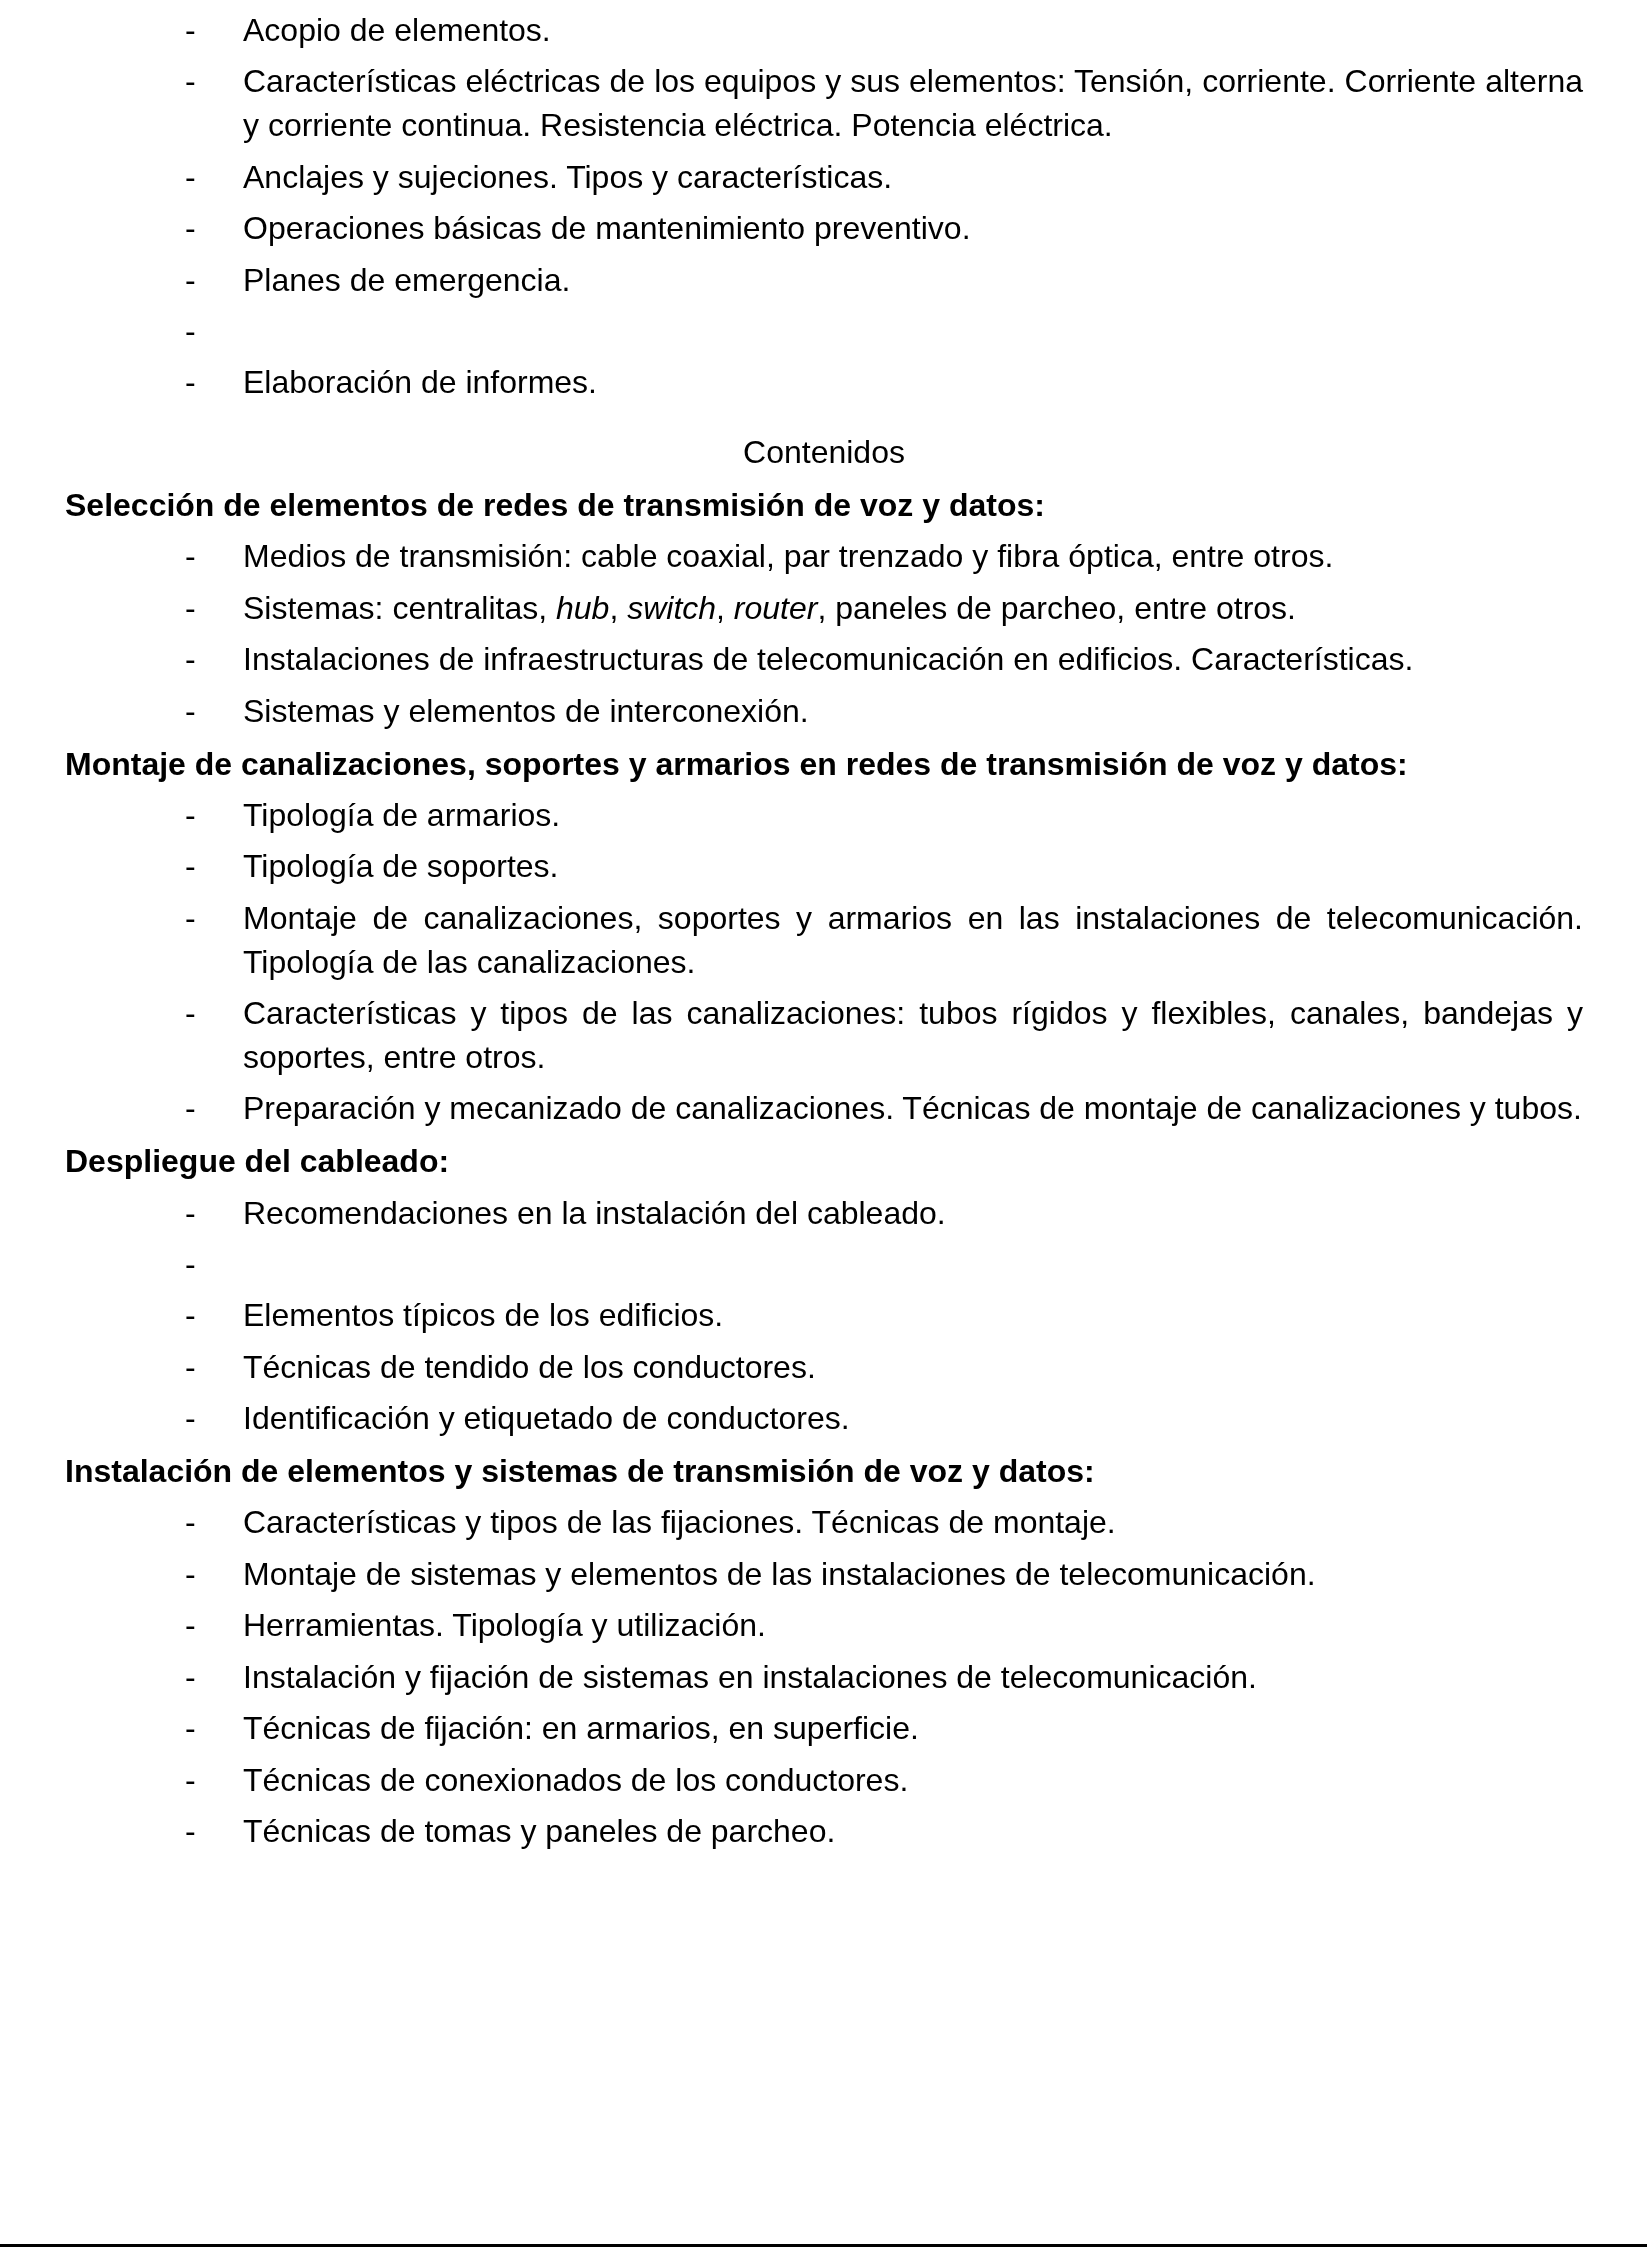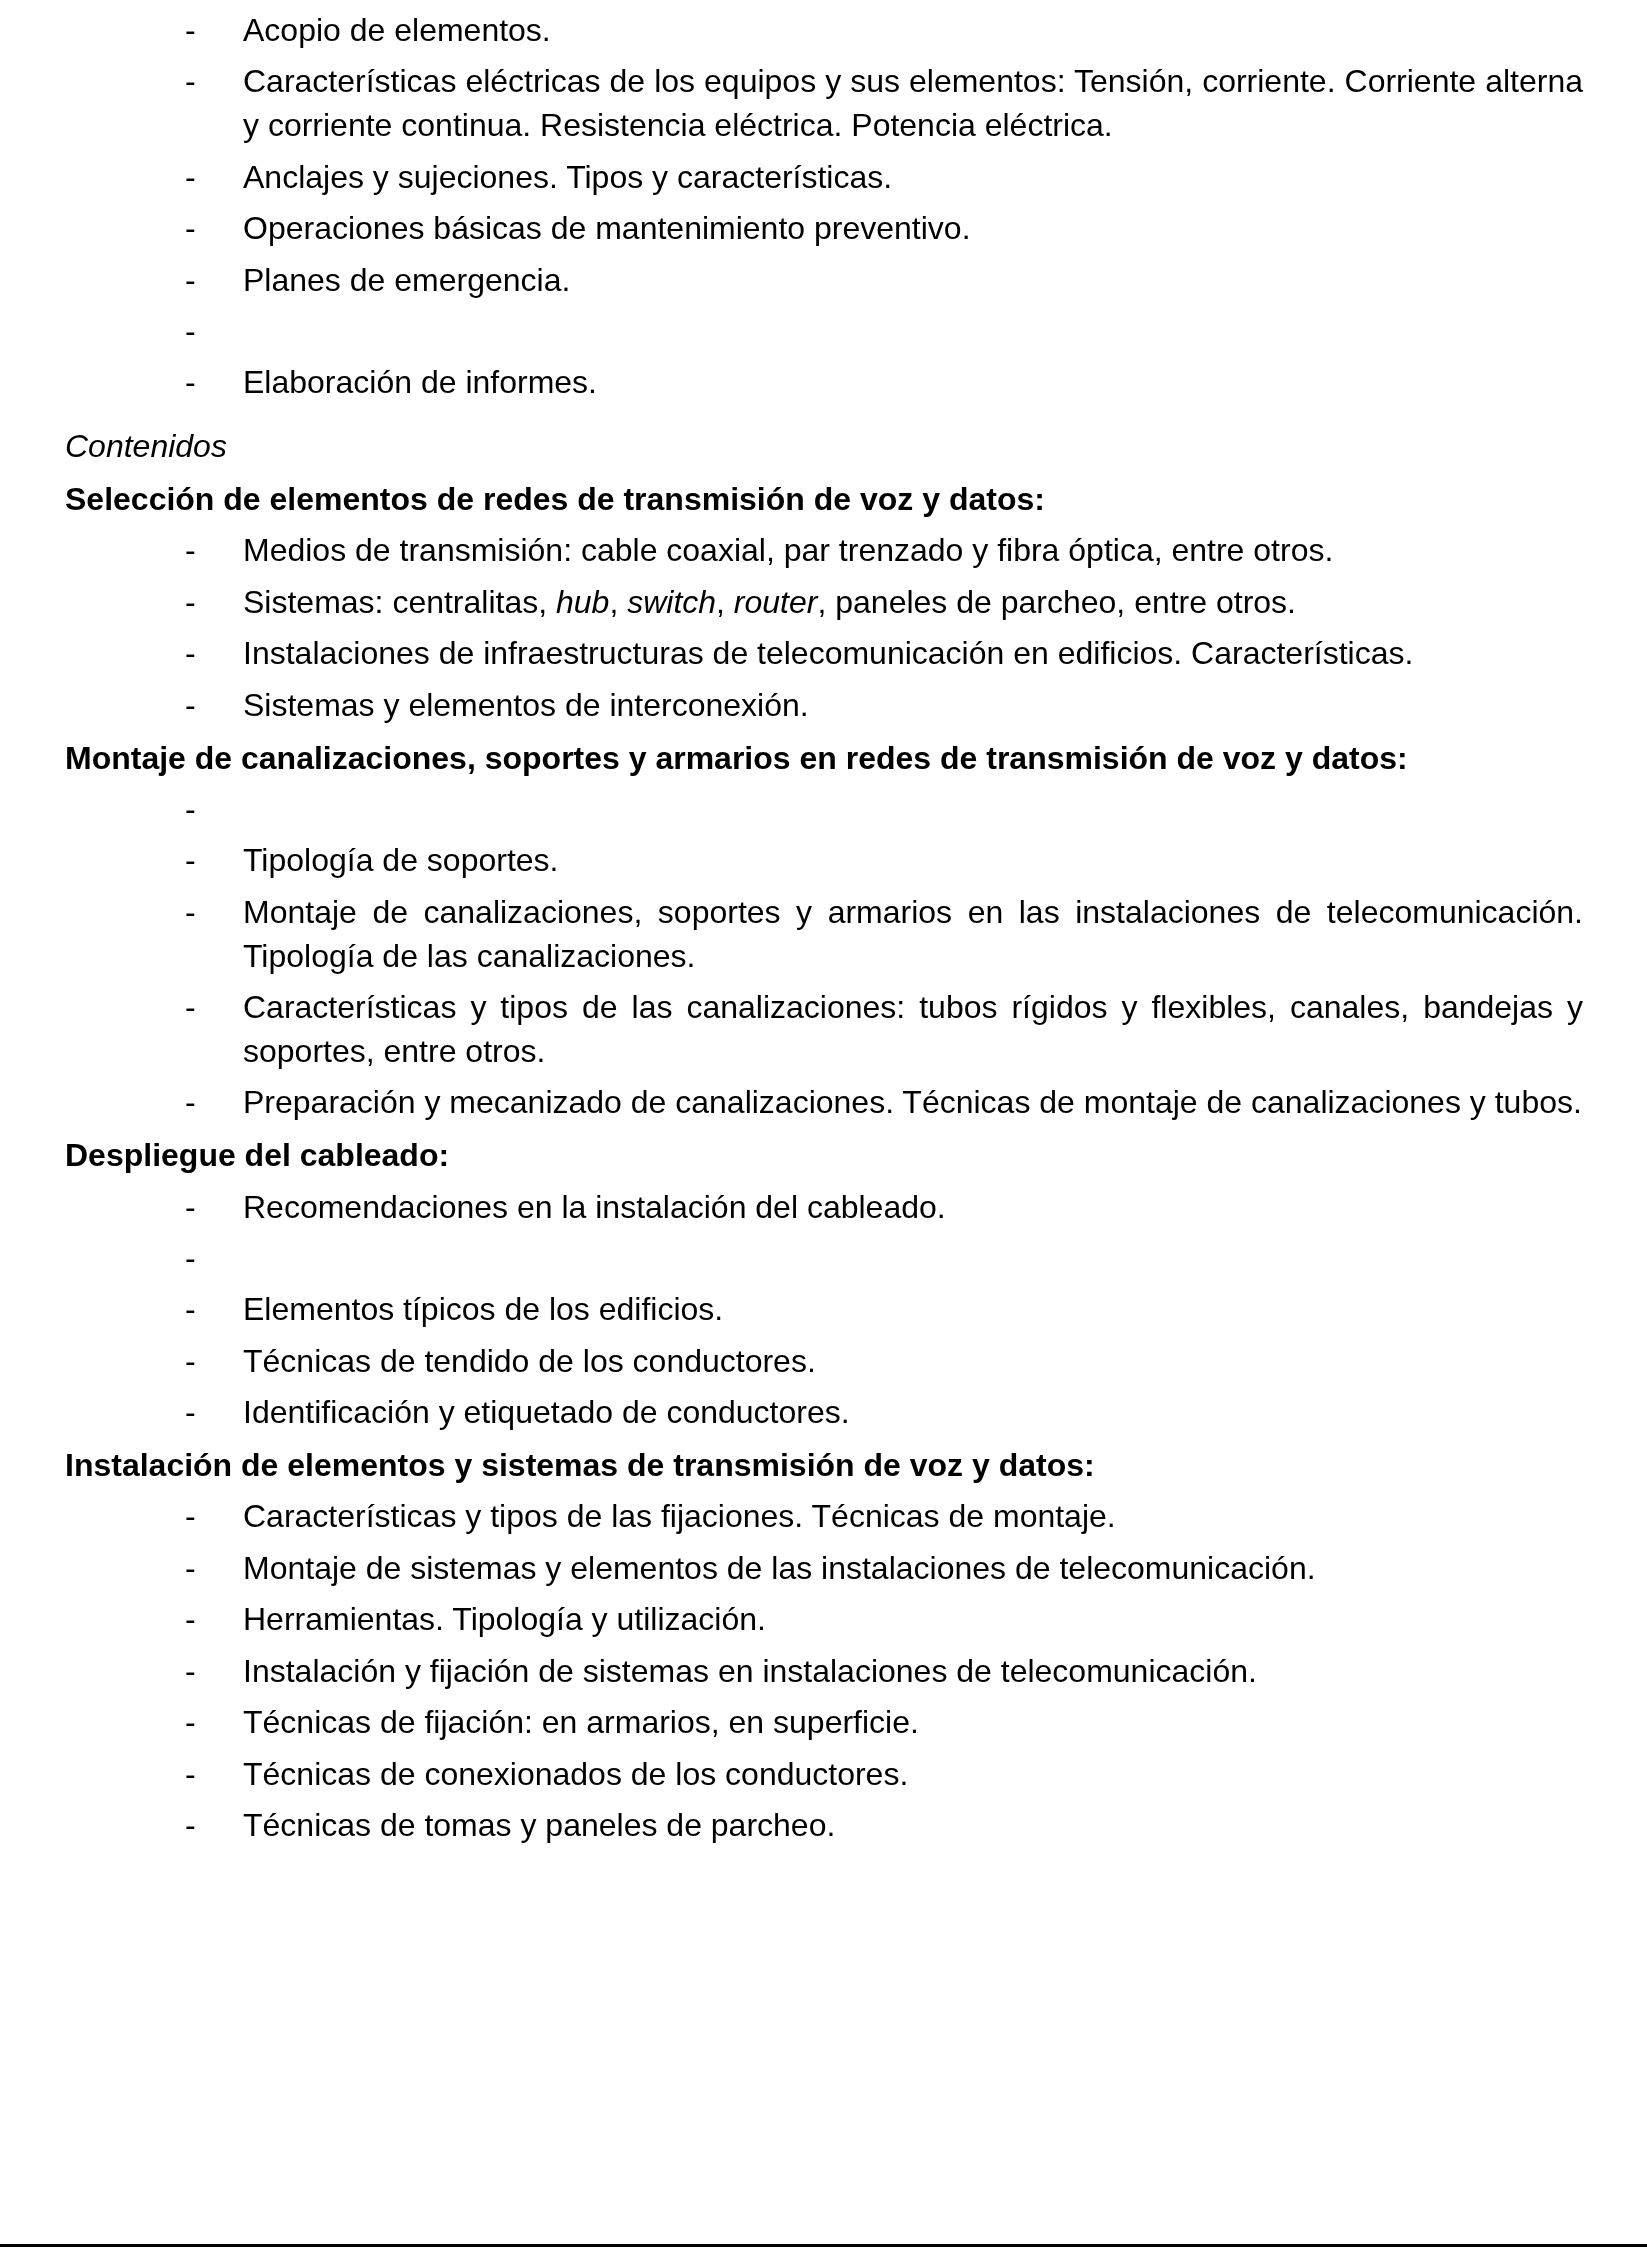--- a/index.html
+++ b/index.html
@@ -42,8 +42,8 @@
     text-align: justify;
   }
   .contents-title {
-    font-style: italic;
-    margin: 20px 0 9px 0;
+    text-align: center;
+    margin: 26px 0 9px 0;
   }
   .section-heading {
     font-weight: bold;

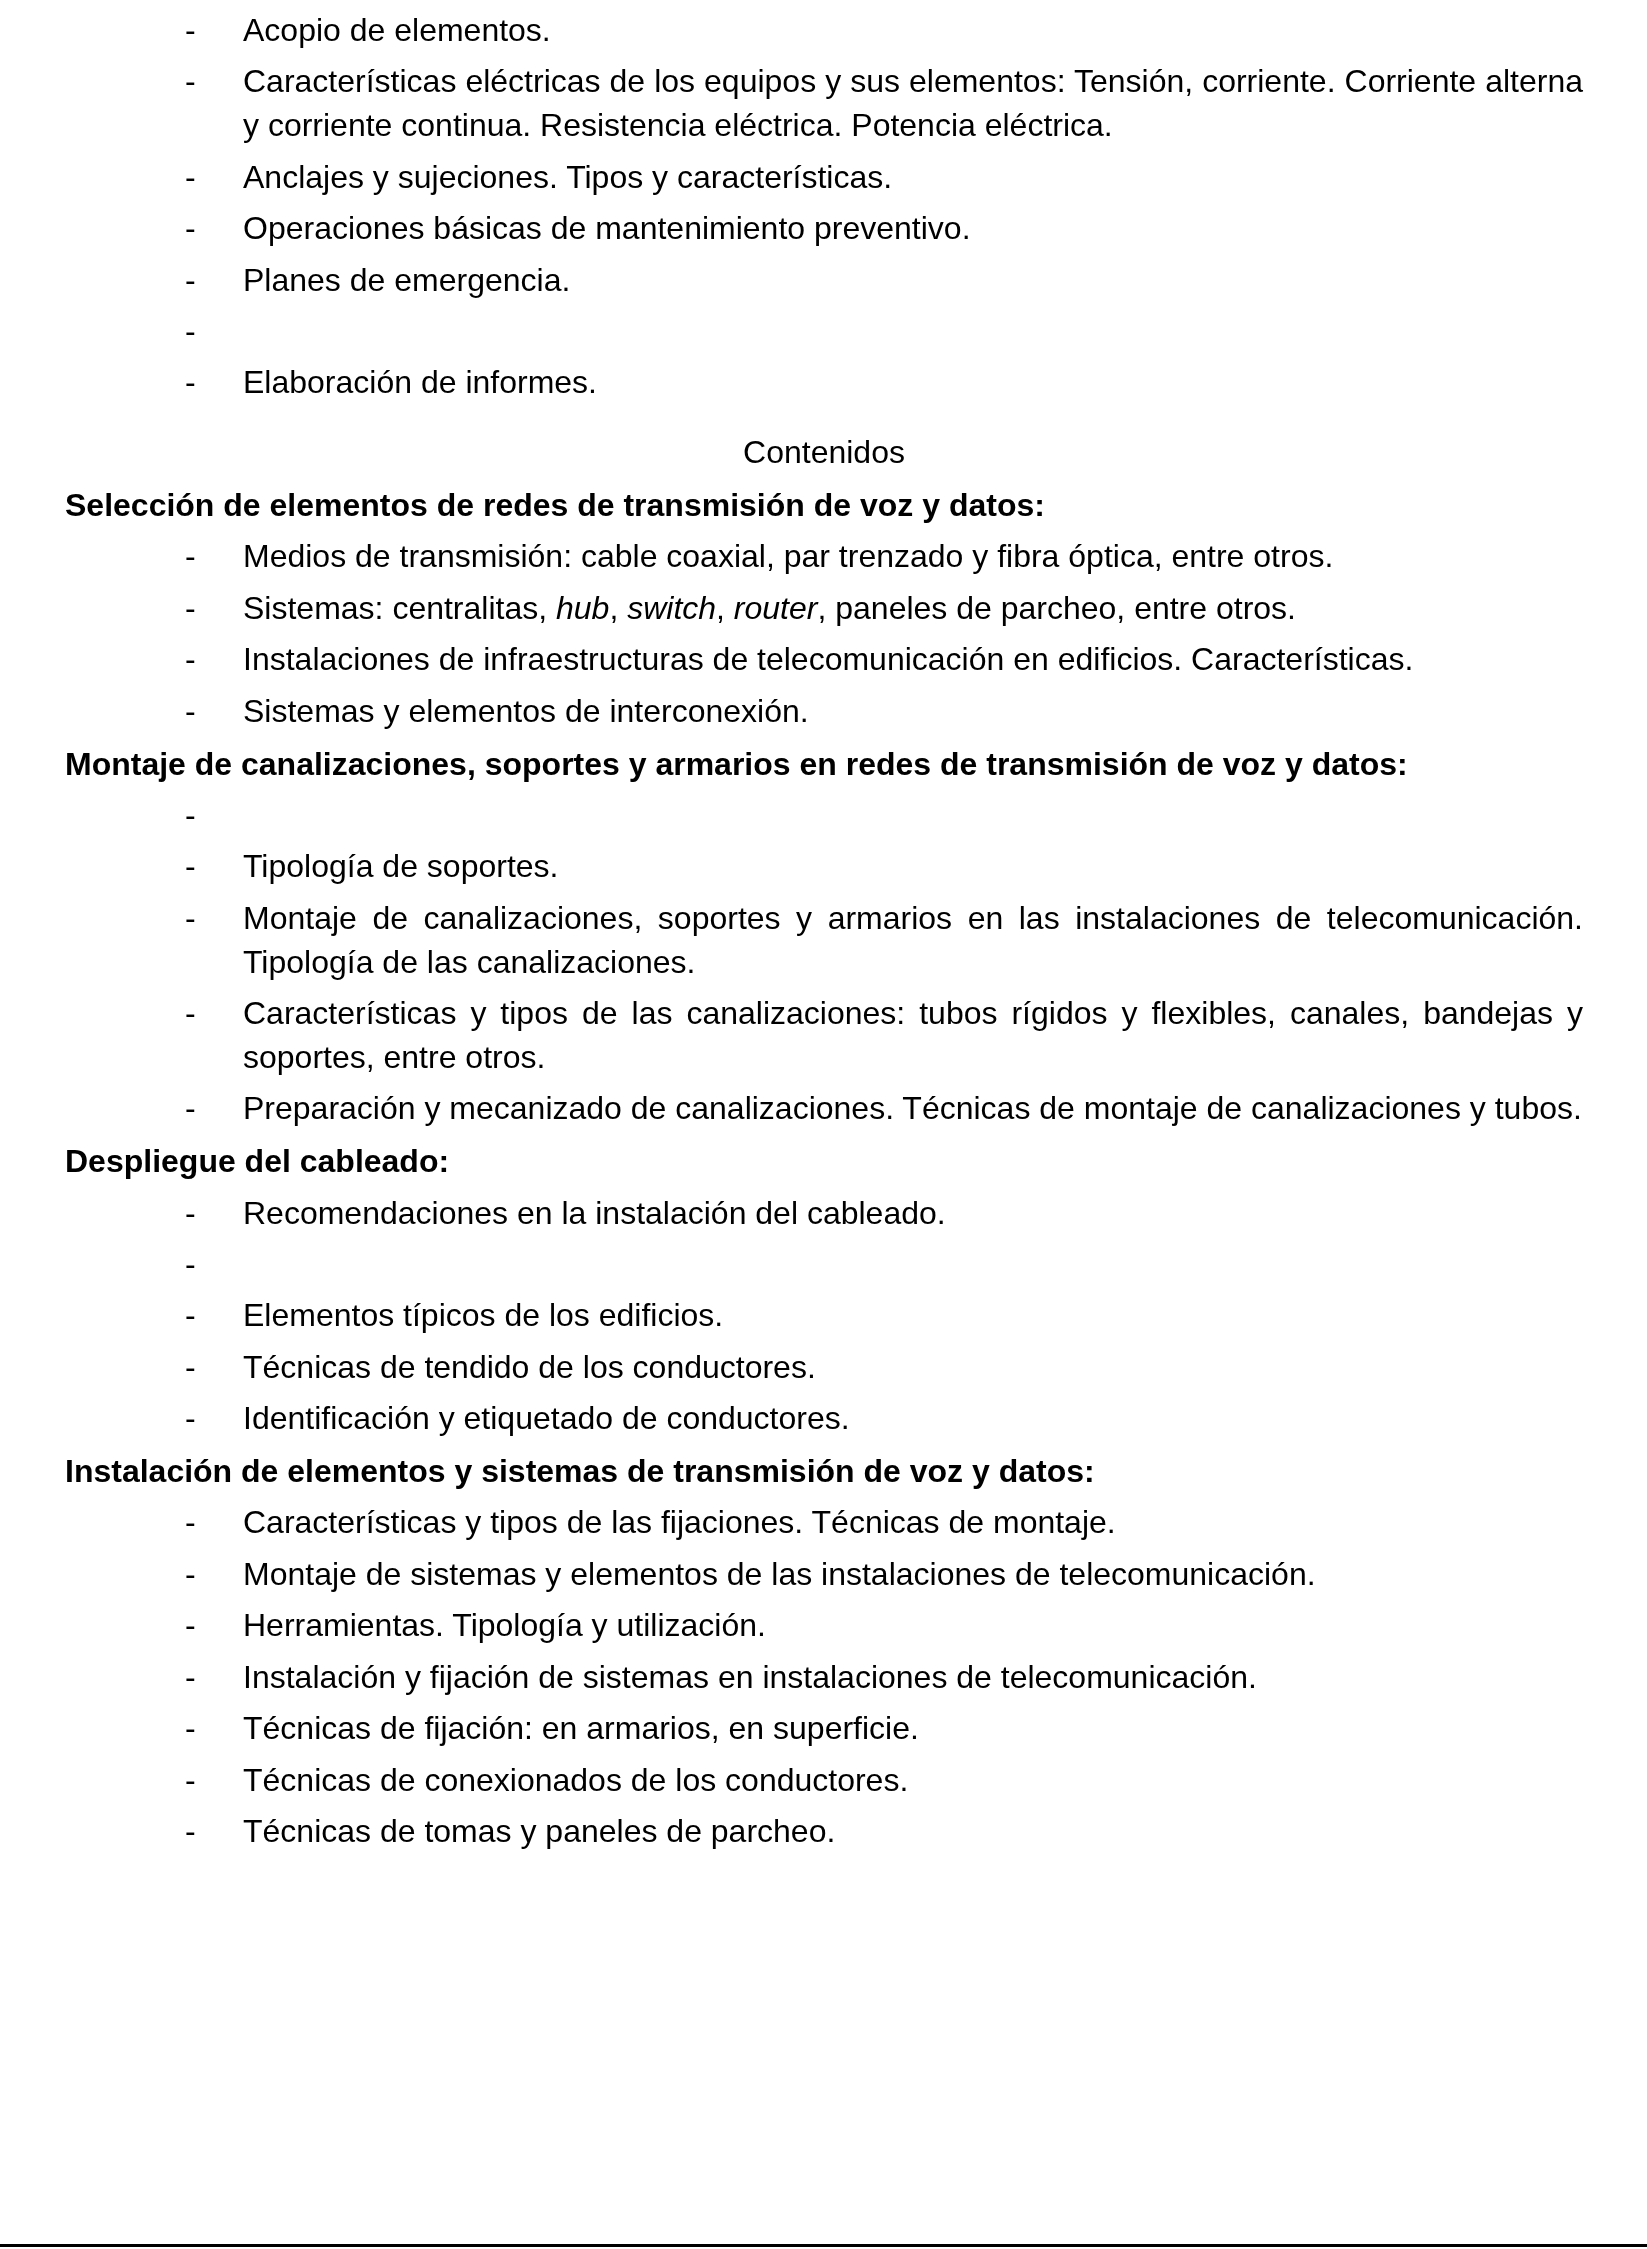--- a/index.html
+++ b/index.html
@@ -122,6 +122,7 @@
       <div class="bullet-list">
         <div class="bullet-item">
           <span class="dash">-</span>
+          <span class="item-text">Tipología de armarios.</span>
         </div>
         <div class="bullet-item">
           <span class="dash">-</span>

